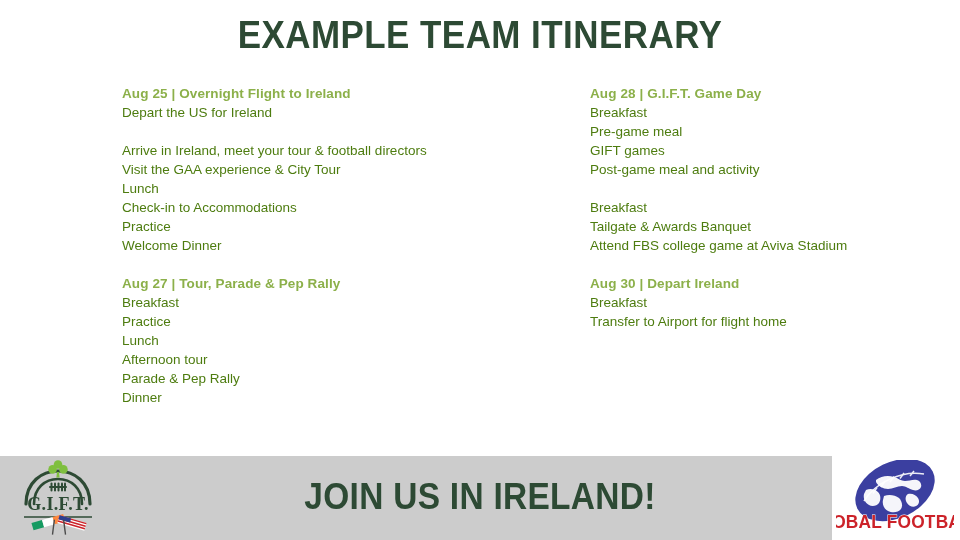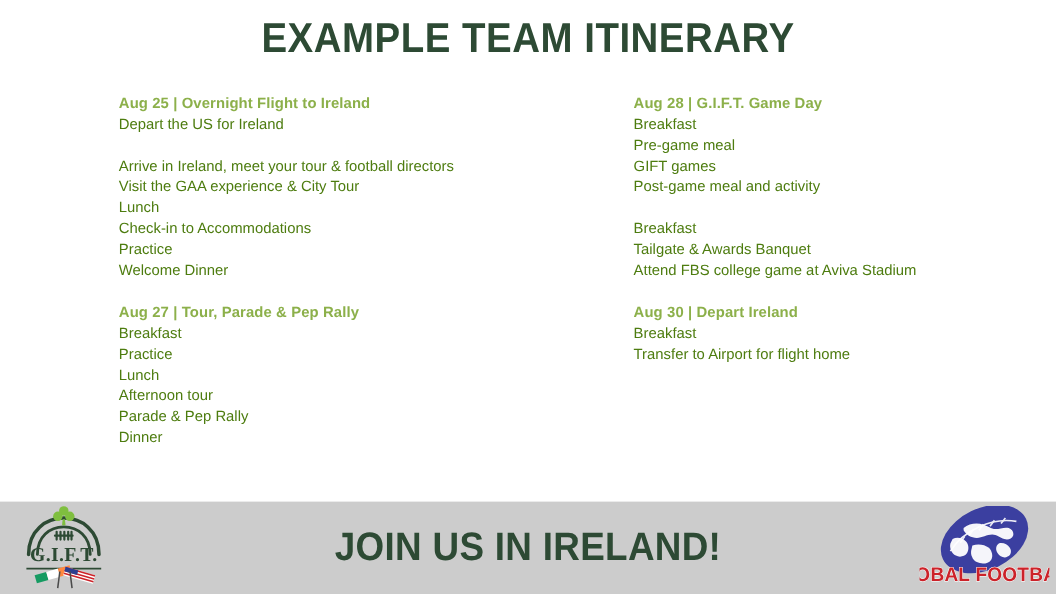--- a/index.html
+++ b/index.html
@@ -41,7 +41,7 @@
   
   .columns {
     position: absolute;
-    left: 2px;
+    left: 16px;
     top: 84px;
     width: 792px;
     height: 360px;

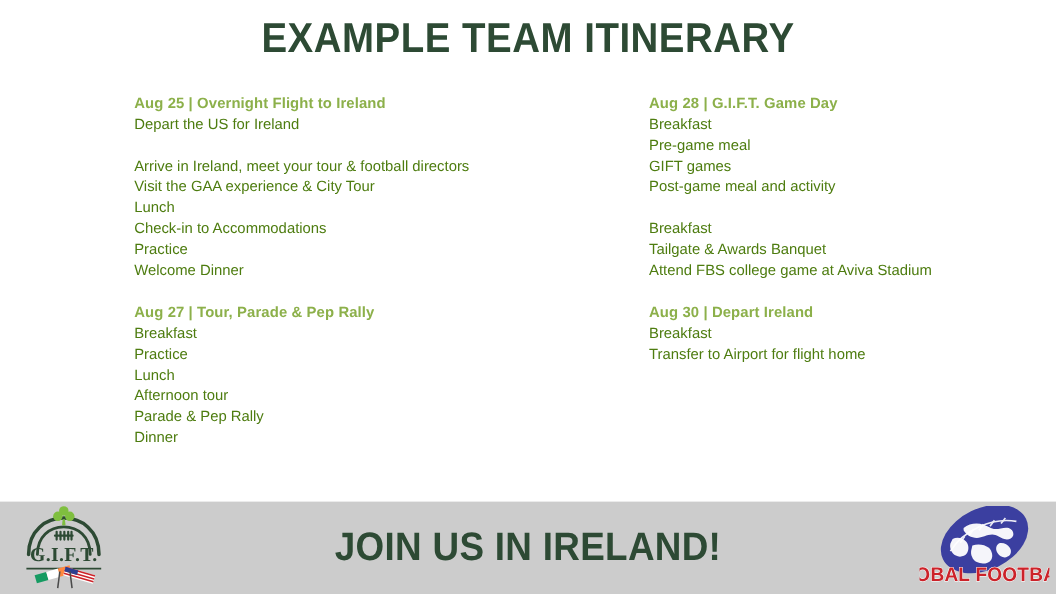--- a/index.html
+++ b/index.html
@@ -79,7 +79,7 @@
     position: absolute;
     left: 0;
     top: 456px;
-    width: 960px;
+    width: 832px;
     height: 84px;
     background: #cccccc;
   }

